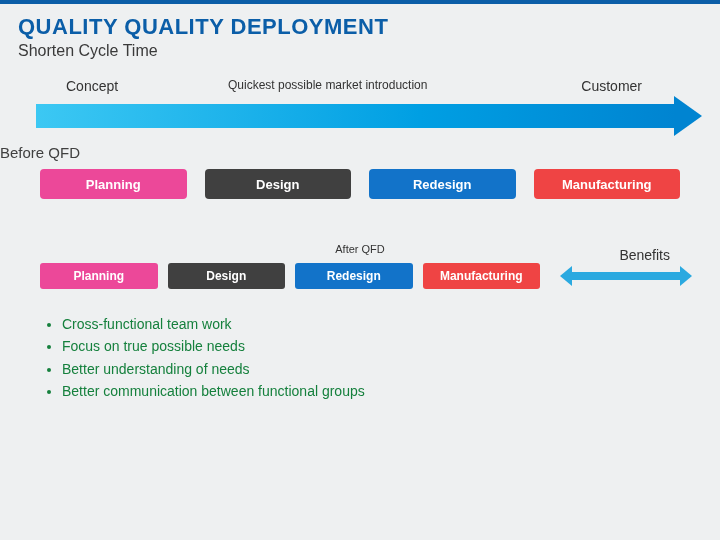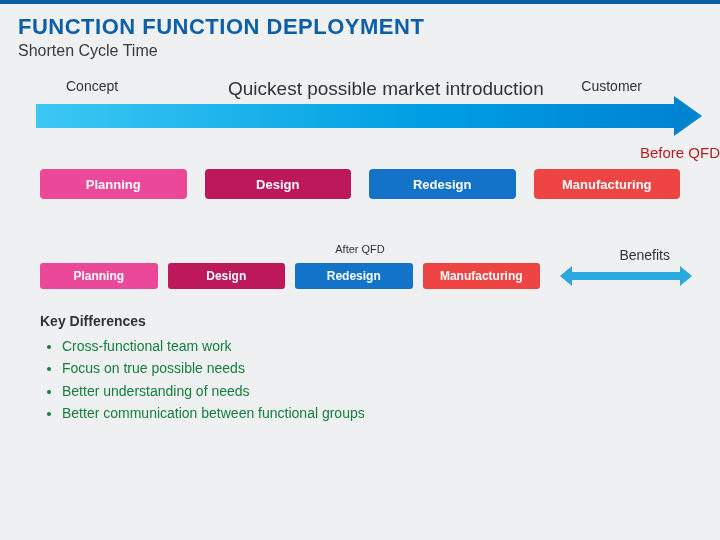--- a/index.html
+++ b/index.html
@@ -39,7 +39,7 @@
 <body>
 
 <div class="header-bar"></div>
-<h1 class="title">FUNCTION FUNCTION DEPLOYMENT</h1>
+<h1 class="title">QUALITY QUALITY DEPLOYMENT</h1>
 <div class="subtitle">Shorten Cycle Time</div>
 
 <div class="concept-row">

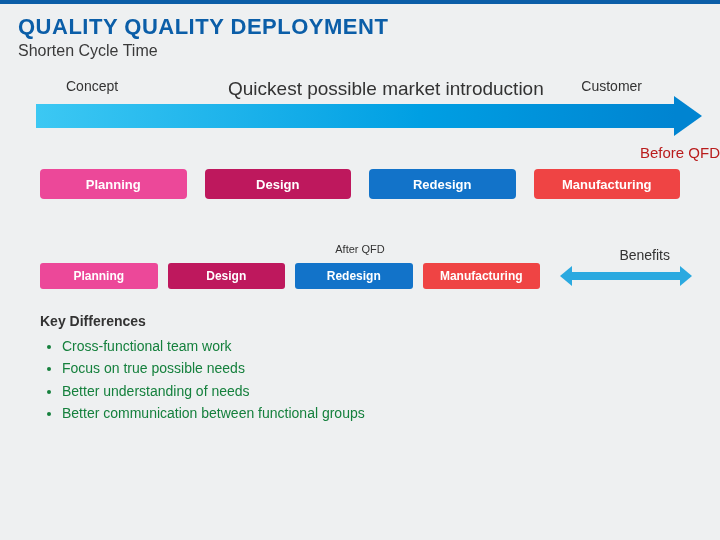--- a/index.html
+++ b/index.html
@@ -9,7 +9,7 @@
 .subtitle{font-size:16px;color:#3a3a3a;margin:0 0 18px 18px}
 .concept-row{position:relative;height:20px;margin:0 18px}
 .concept-row .concept{position:absolute;left:48px;top:0;font-size:14px}
-.concept-row .quickest{position:absolute;left:210px;top:0;font-size:19px}
+.concept-row .quickest{position:absolute;left:210px;top:0;font-size:12px}
 .concept-row .customer{position:absolute;right:60px;top:0;font-size:14px}
 .big-arrow{position:relative;margin:6px 18px 0 18px;height:24px}
 .big-arrow .shaft{position:absolute;left:18px;top:0;height:24px;width:640px;background:linear-gradient(to right,#3cc8f3 0%,#009fe3 60%,#0084d1 100%)}

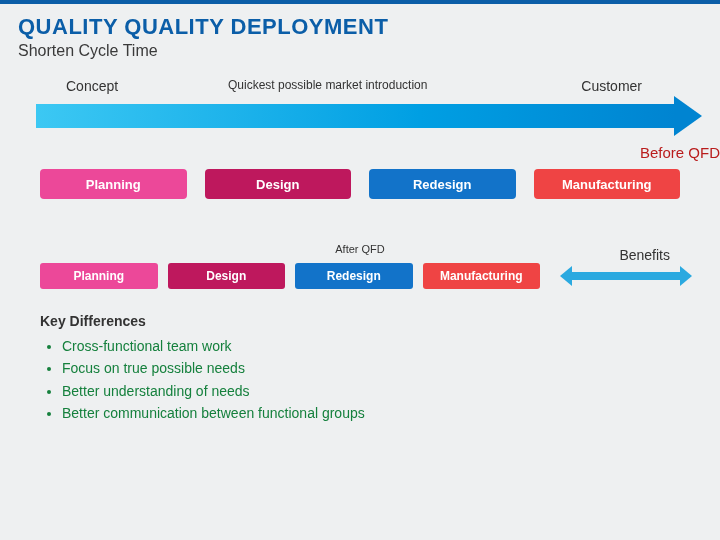--- a/index.html
+++ b/index.html
@@ -14,7 +14,7 @@
 .big-arrow{position:relative;margin:6px 18px 0 18px;height:24px}
 .big-arrow .shaft{position:absolute;left:18px;top:0;height:24px;width:640px;background:linear-gradient(to right,#3cc8f3 0%,#009fe3 60%,#0084d1 100%)}
 .big-arrow .head{position:absolute;right:0;top:-8px;width:0;height:0;border-top:20px solid transparent;border-bottom:20px solid transparent;border-left:28px solid #0084d1}
-.section-label{text-align:right;font-size:15px;color:#b91c1c;margin:16px 0 8px 0;width:100%}
+.section-label{text-align:left;font-size:15px;color:#404040;margin:16px 0 8px 0;width:100%}
 .pill-row{display:flex;justify-content:space-between;margin:0 40px;gap:18px}
 .pill{flex:1;height:30px;border-radius:4px;color:#fff;font-size:13px;font-weight:600;display:flex;align-items:center;justify-content:center}
 .c1{background:#ec4899}

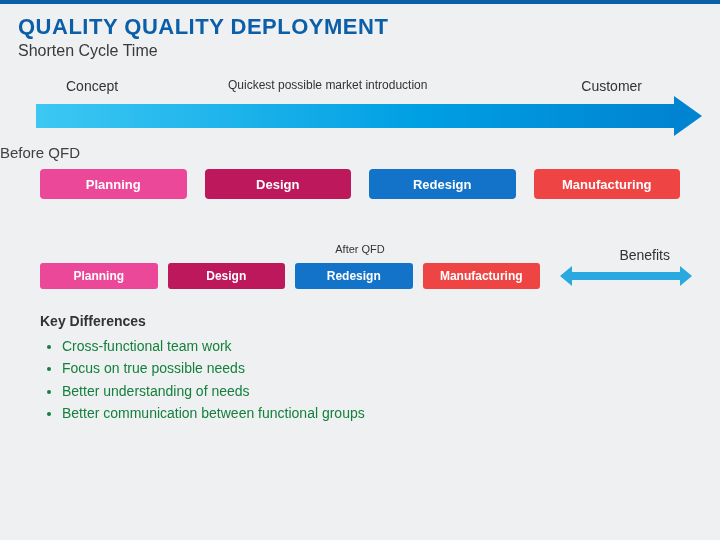--- a/index.html
+++ b/index.html
@@ -18,7 +18,7 @@
 .pill-row{display:flex;justify-content:space-between;margin:0 40px;gap:18px}
 .pill{flex:1;height:30px;border-radius:4px;color:#fff;font-size:13px;font-weight:600;display:flex;align-items:center;justify-content:center}
 .c1{background:#ec4899}
-.c2{background:#be185d}
+.c2{background:#404040}
 .c3{background:#1273c9}
 .c4{background:#ef4444}
 .after-wrap{position:relative;margin-top:44px}

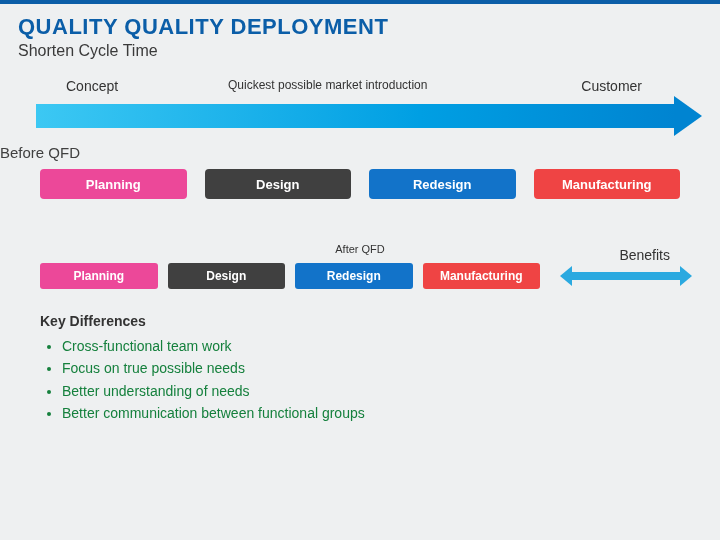--- a/index.html
+++ b/index.html
@@ -78,7 +78,6 @@
 </div>
 
 <div class="key-diff">
-  <h4>Key Differences</h4>
   <ul>
     <li>Cross-functional team work</li>
     <li>Focus on true possible needs</li>

